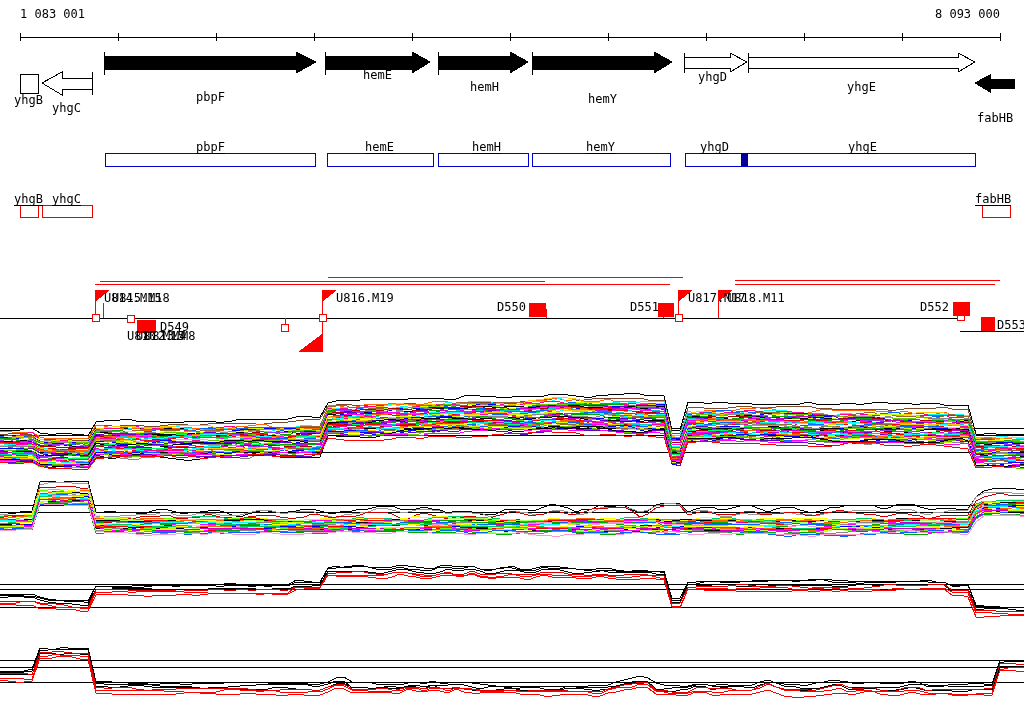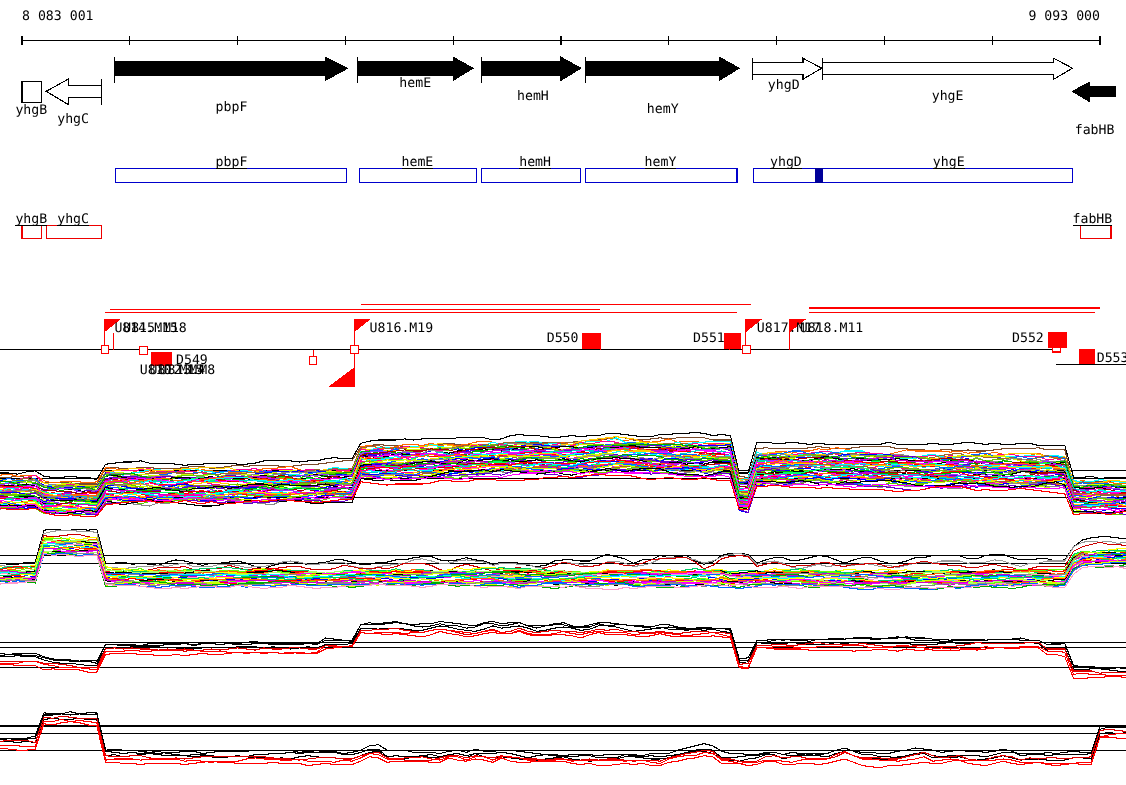--- a/index.html
+++ b/index.html
@@ -14,7 +14,7 @@
 <body>
 
 <div class="stage">
-  <span class="coord" style="left:20px;top:7px">8 083 001</span>
+  <span class="coord" style="left:20px;top:7px">1 083 001</span>
   <span class="coord right" style="top:7px">9 093 000</span>
   <svg id="scene" width="1024" height="714" shape-rendering="crispEdges">
       <g>

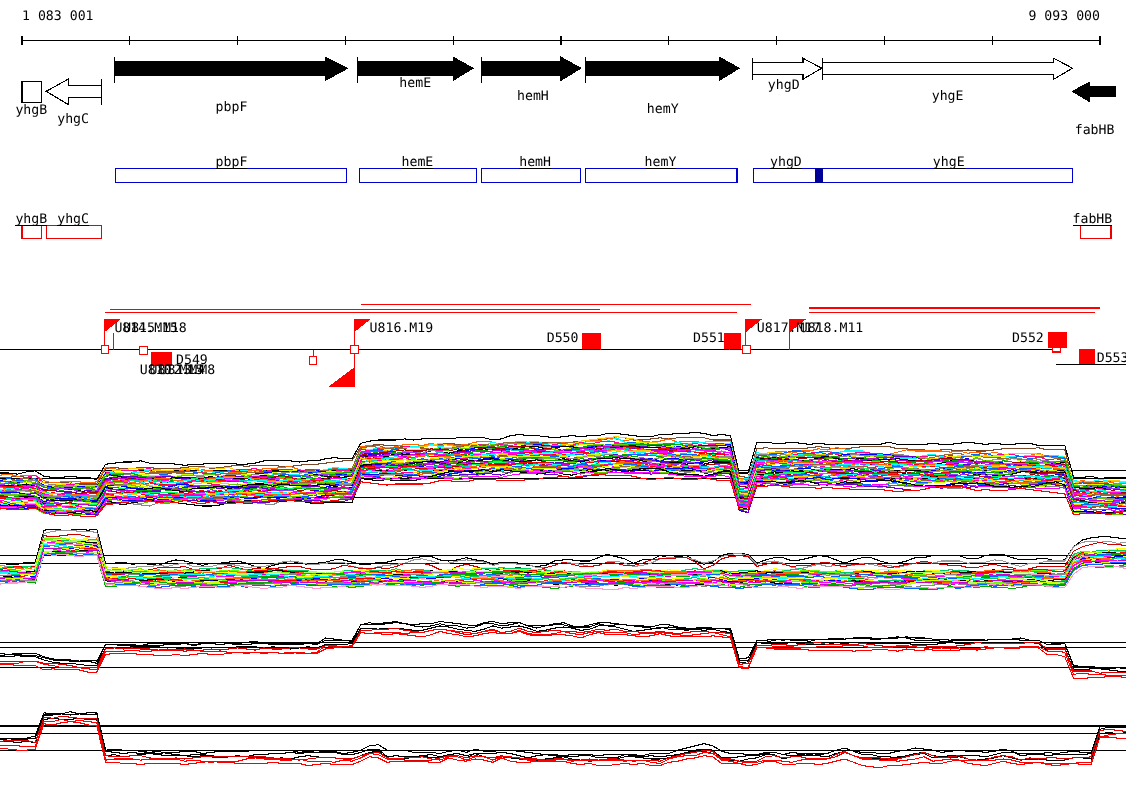--- a/index.html
+++ b/index.html
@@ -15,7 +15,7 @@
 
 <div class="stage">
   <span class="coord" style="left:20px;top:7px">1 083 001</span>
-  <span class="coord right" style="top:7px">9 093 000</span>
+  <span class="coord right" style="top:7px">8 093 000</span>
   <svg id="scene" width="1024" height="714" shape-rendering="crispEdges">
       <g>
         <line x1="20" y1="37" x2="1000" y2="37" stroke="#000" stroke-width="1"></line>

